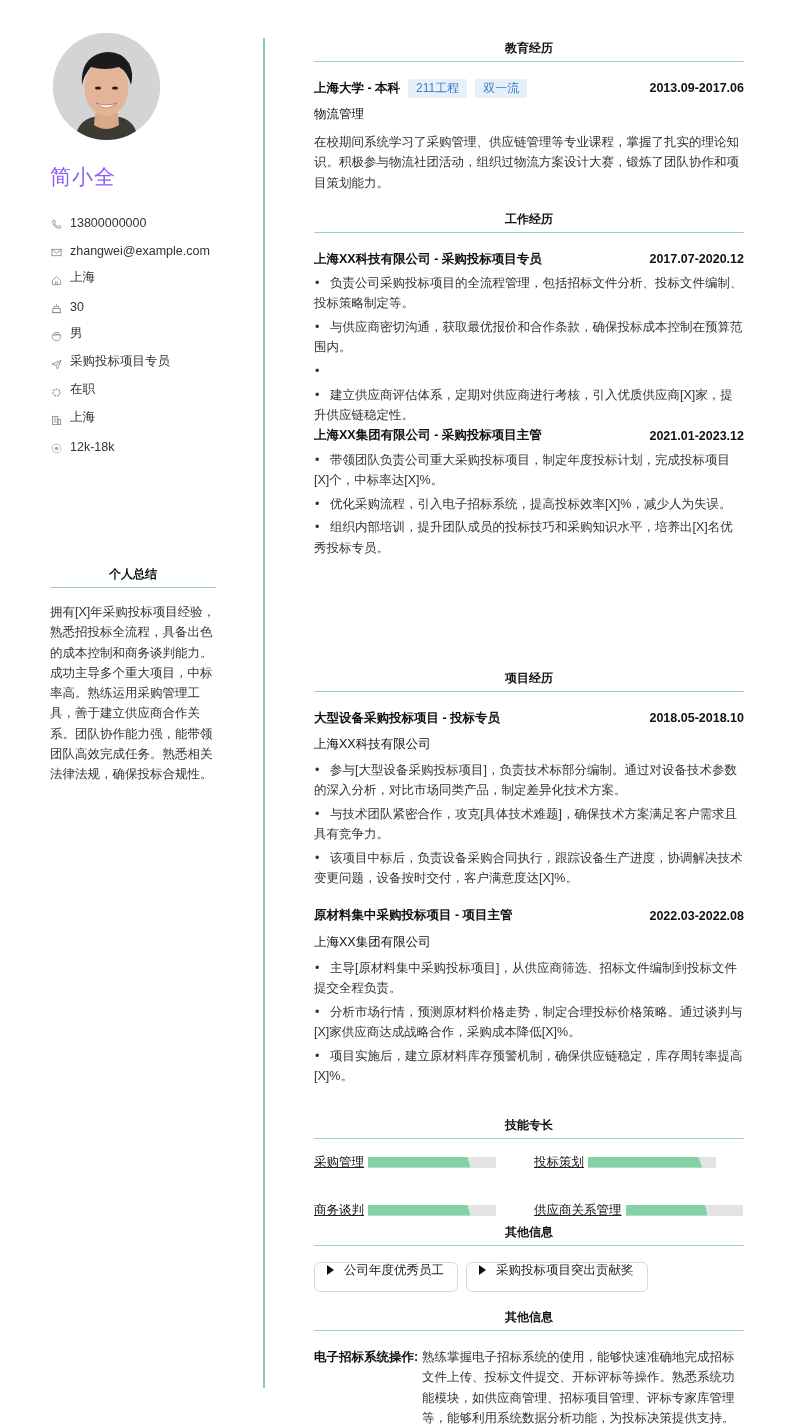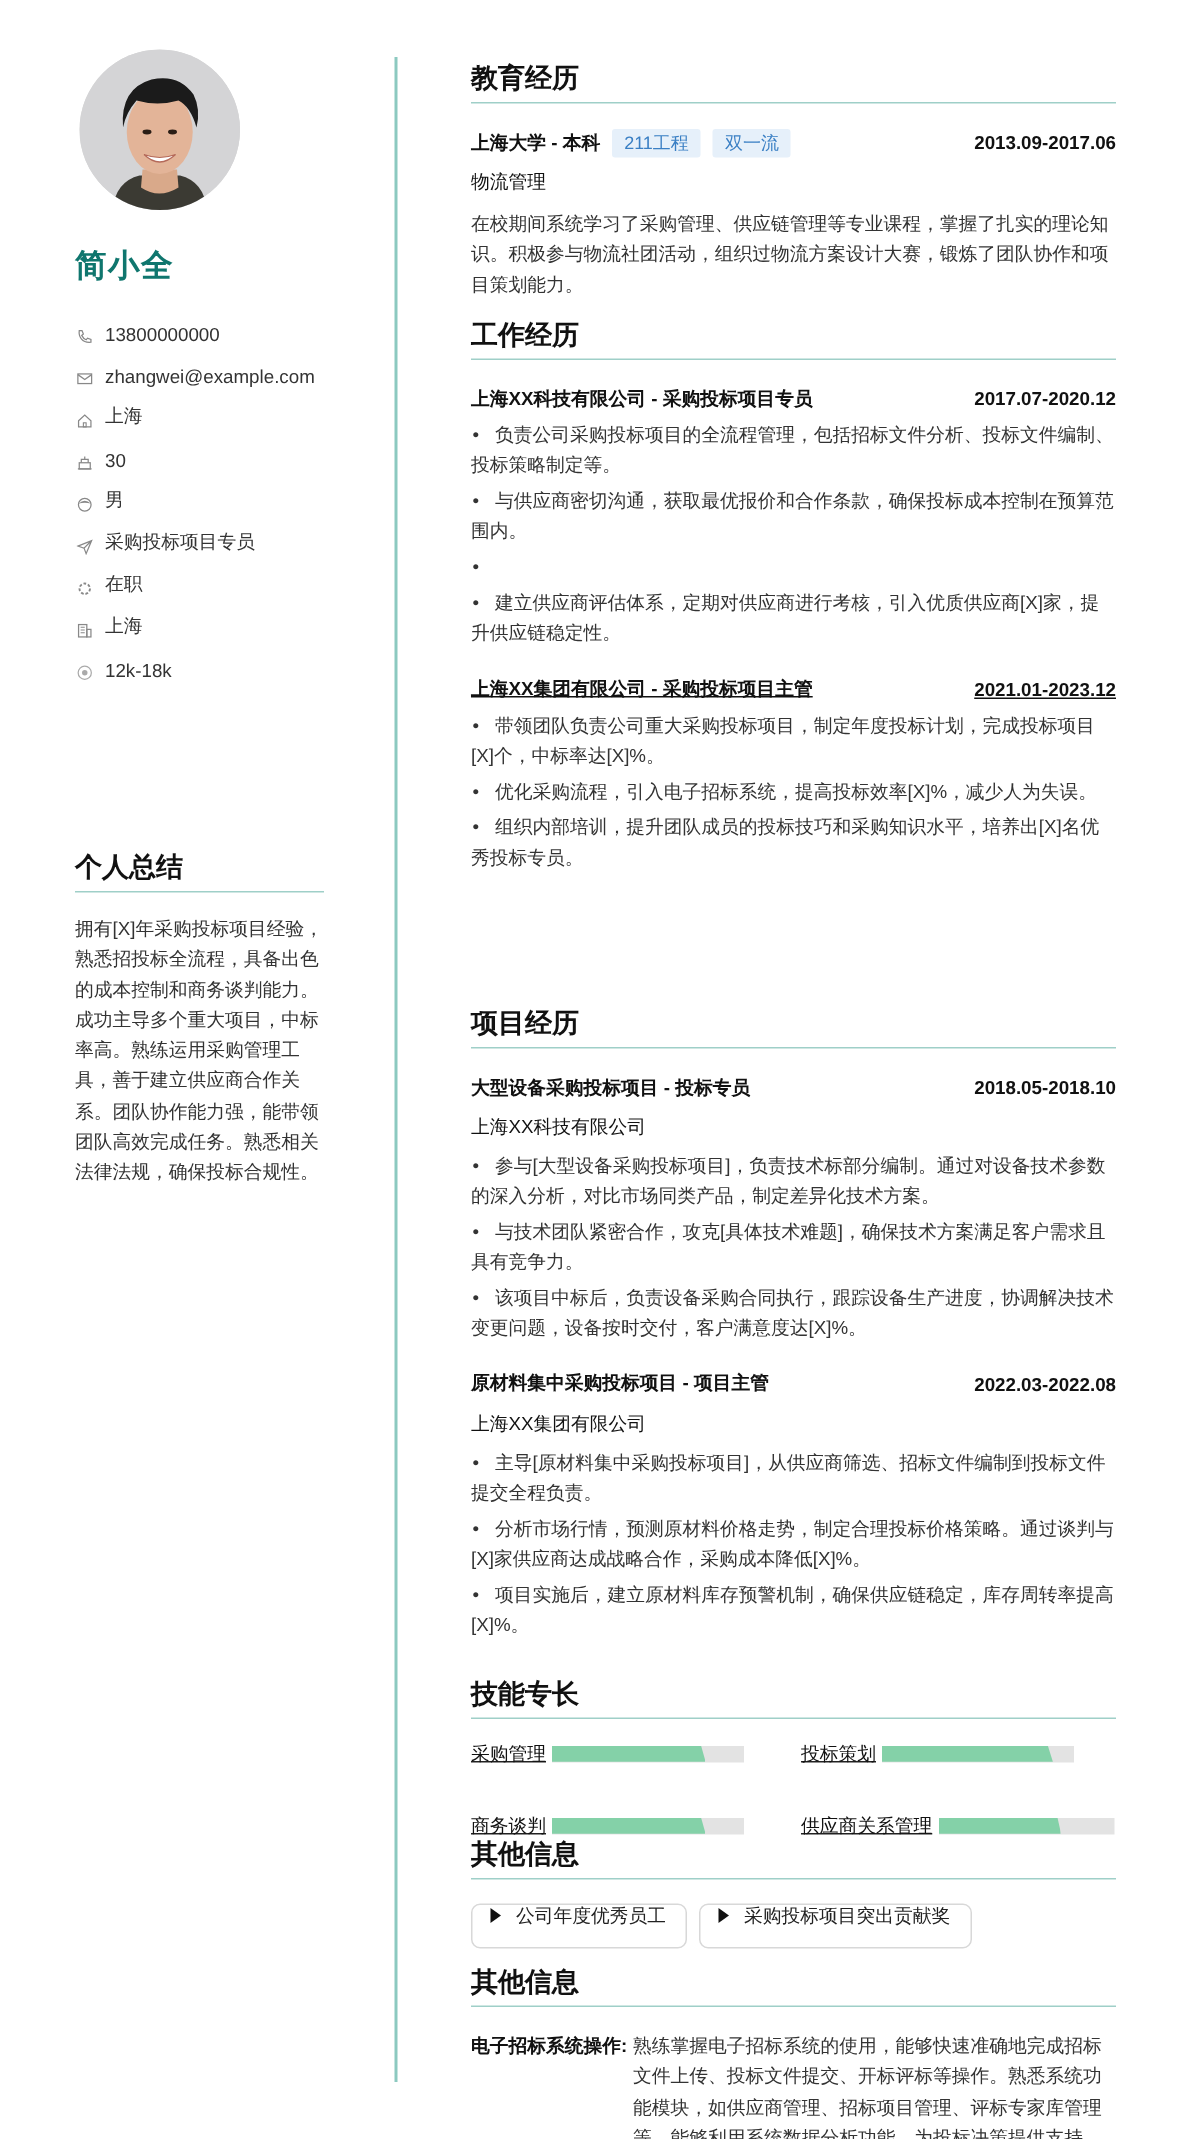--- a/index.html
+++ b/index.html
@@ -18,7 +18,7 @@
   .contact-row .ic { width: 12px; height: 12px; margin-right: 8px; display: inline-flex; align-items: center; justify-content: center; }
   .contact-row .ic svg { width: 11px; height: 11px; }
 
-  .sec-title { font-size: 18px; font-weight: bold; color: #111; padding-bottom: 4px; border-bottom: 1px solid #9fcfc8; }
+  .sec-title { font-size: 12px; font-weight: bold; color: #111; padding-bottom: 4px; border-bottom: 1px solid #9fcfc8; text-align: center; }
 
   .summary { position: absolute; left: 0; top: 566px; width: 166px; }
   .summary p { margin-top: 14px; font-size: 12.5px; line-height: 20.3px; color: #333; }

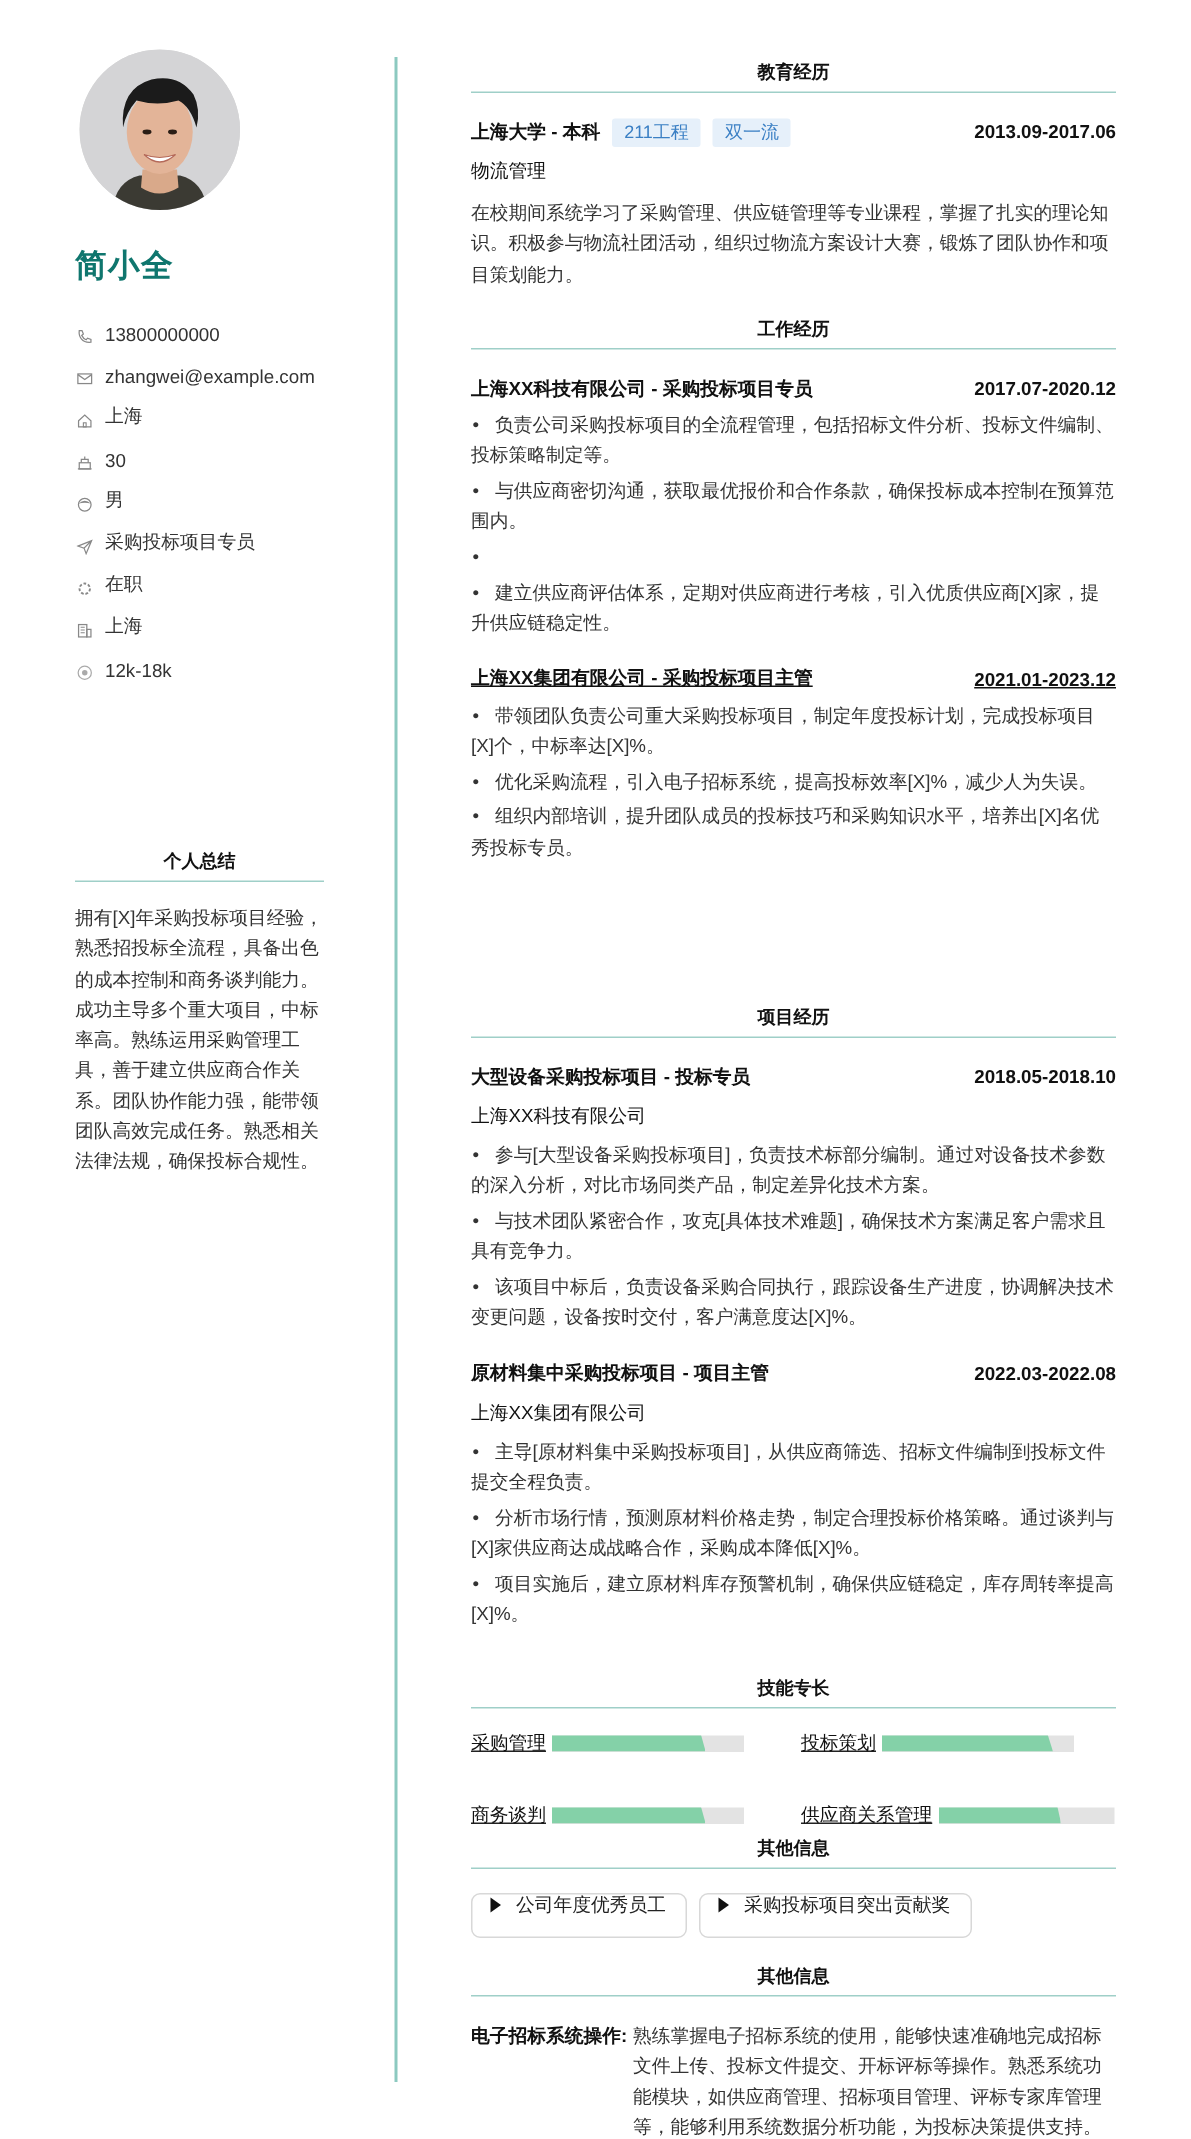--- a/index.html
+++ b/index.html
@@ -11,7 +11,7 @@
   .right { position: absolute; left: 314px; top: 0; width: 430px; }
 
   .avatar { position: absolute; left: 3px; top: 33px; width: 107px; height: 107px; border-radius: 50%; background: #d3d3d3; overflow: hidden; }
-  .name { position: absolute; left: 0; top: 163px; font-size: 21px; font-weight: bold; color: #0f766e; letter-spacing: 1px; text-align: center; }
+  .name { position: absolute; left: 0; top: 163px; font-size: 21px; font-weight: normal; color: #8b5cf6; letter-spacing: 1px; text-align: center; }
 
   .contact { position: absolute; left: 0; top: 202px; width: 190px; }
   .contact-row { height: 28px; display: flex; align-items: flex-end; font-size: 12.5px; color: #333; }

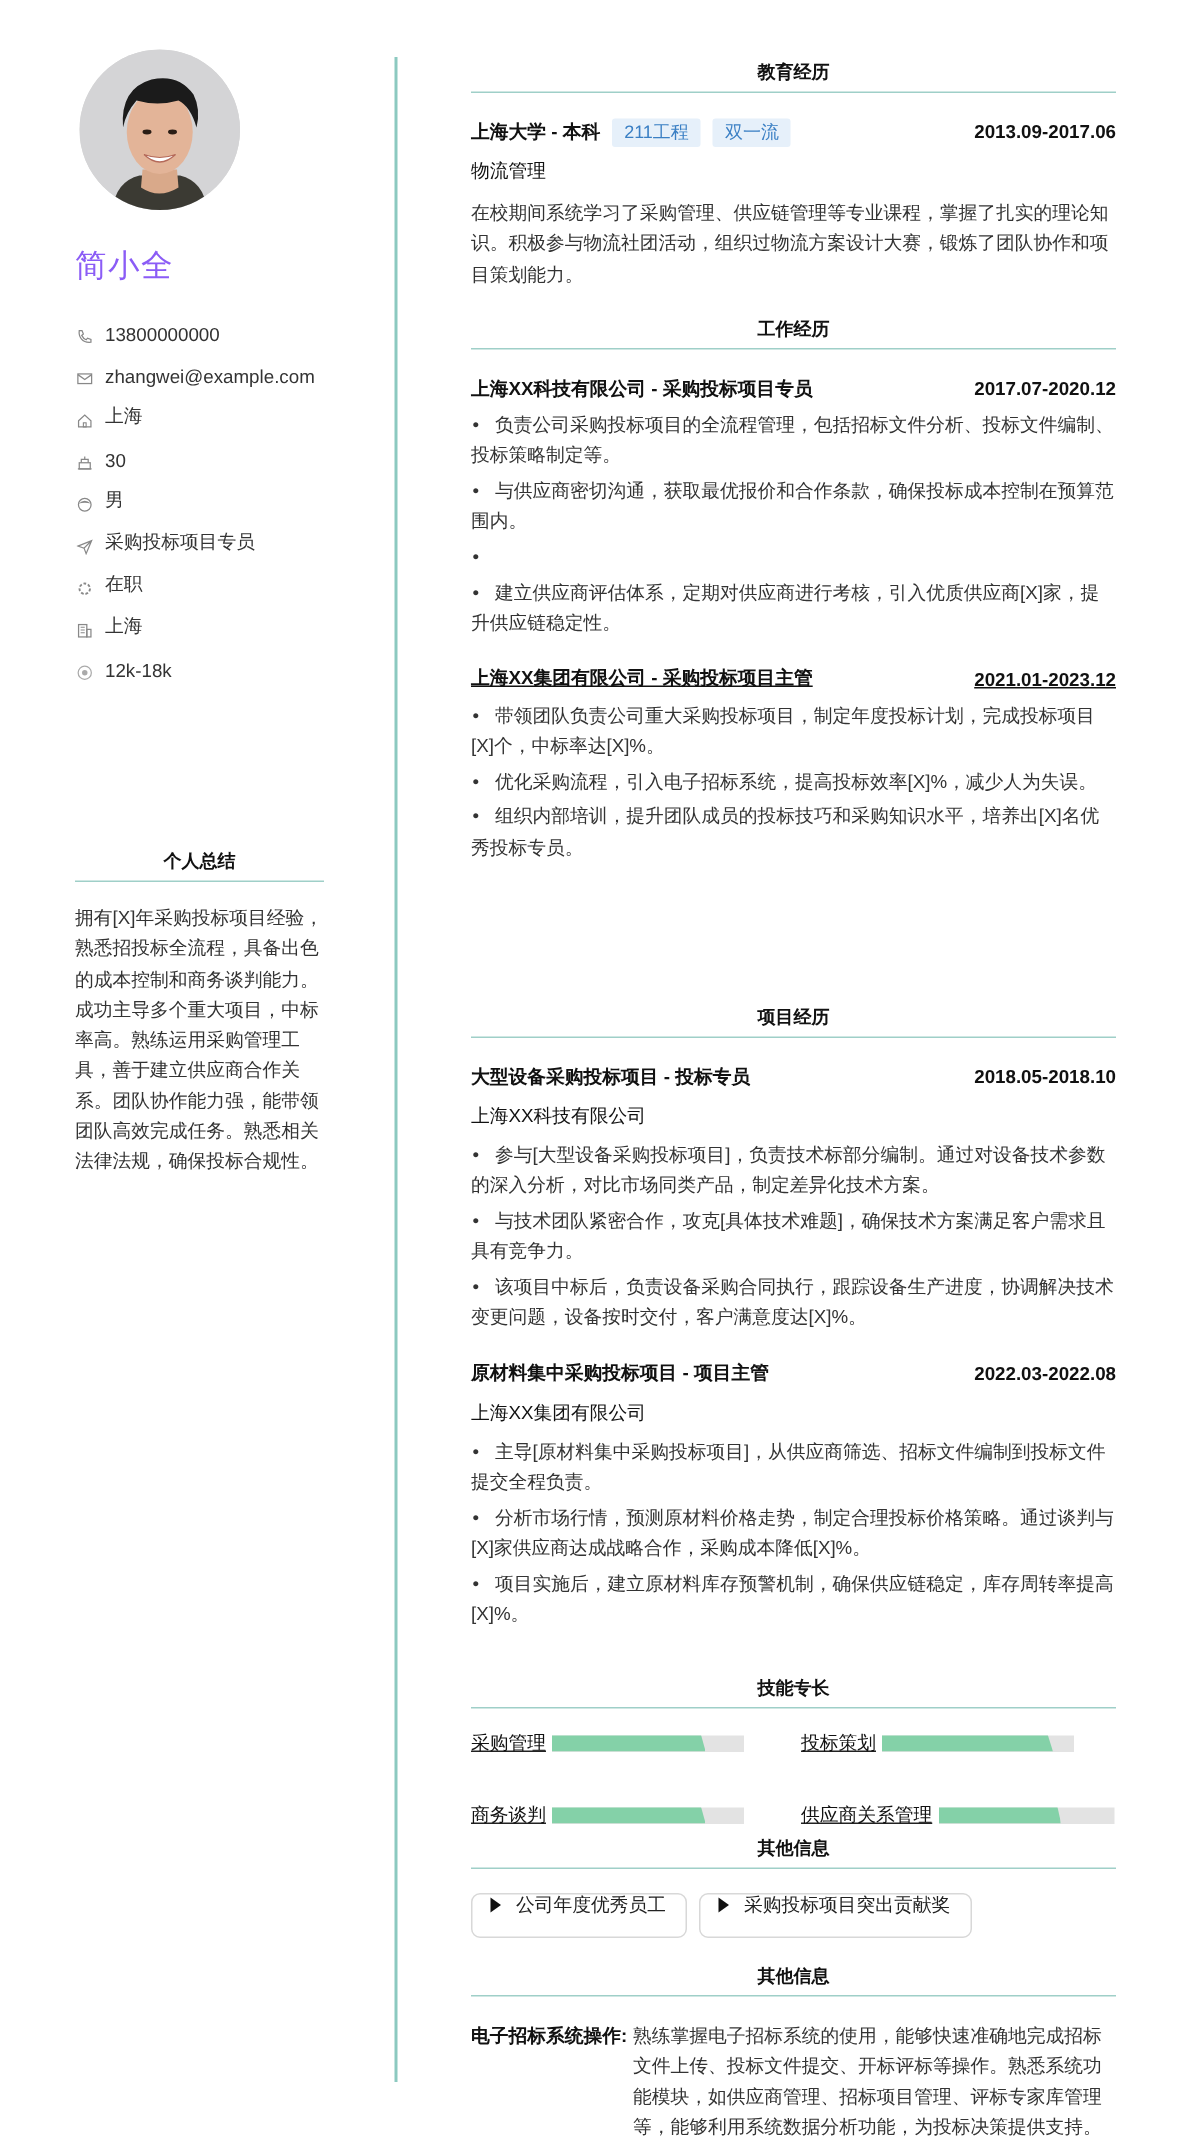--- a/index.html
+++ b/index.html
@@ -183,7 +183,7 @@
       <li><span class="dot"></span></li>
       <li><span class="dot"></span><span>建立供应商评估体系，定期对供应商进行考核，引入优质供应商[X]家，提升供应链稳定性。</span></li>
     </ul>
-    <div class="row-head" style="margin-top:17px;text-decoration:underline;">
+    <div class="row-head" style="">
       <span>上海XX集团有限公司 - 采购投标项目主管</span>
       <span class="date">2021.01-2023.12</span>
     </div>

